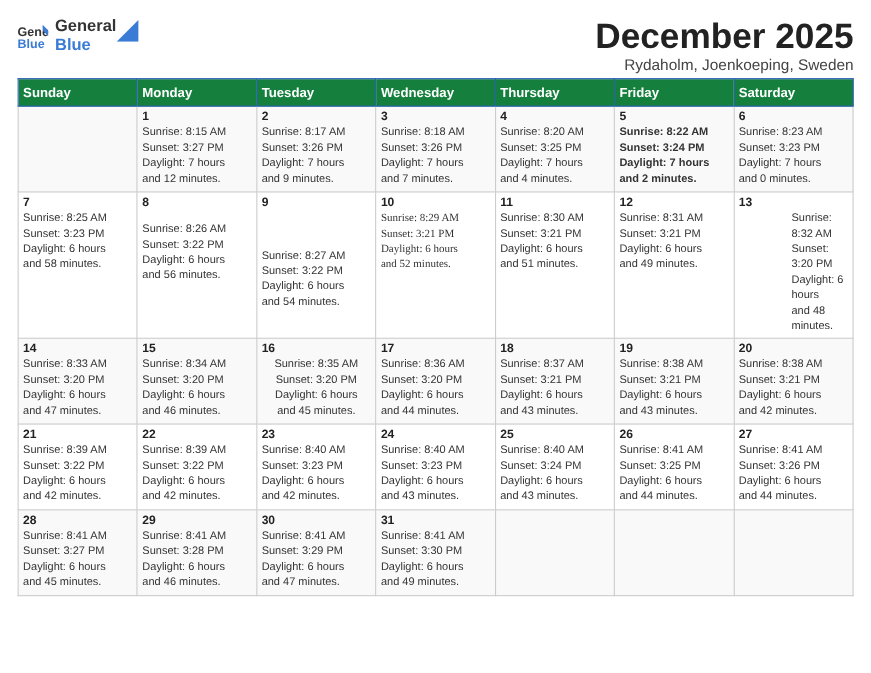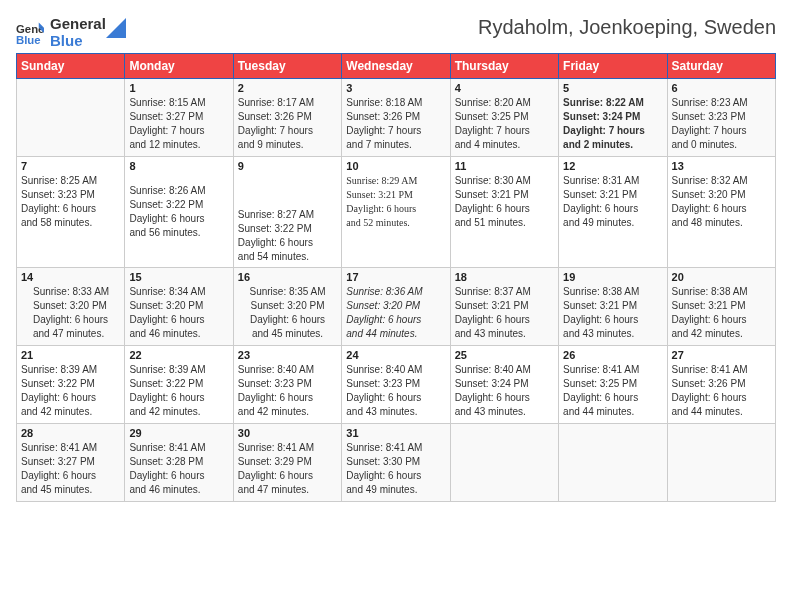--- a/index.html
+++ b/index.html
@@ -107,6 +107,7 @@
       </svg>
     </div>
     <div class="title-block">
+      <div class="month-title">December 2025</div>
       <div class="subtitle">Rydaholm, Joenkoeping, Sweden</div>
     </div>
   </div>

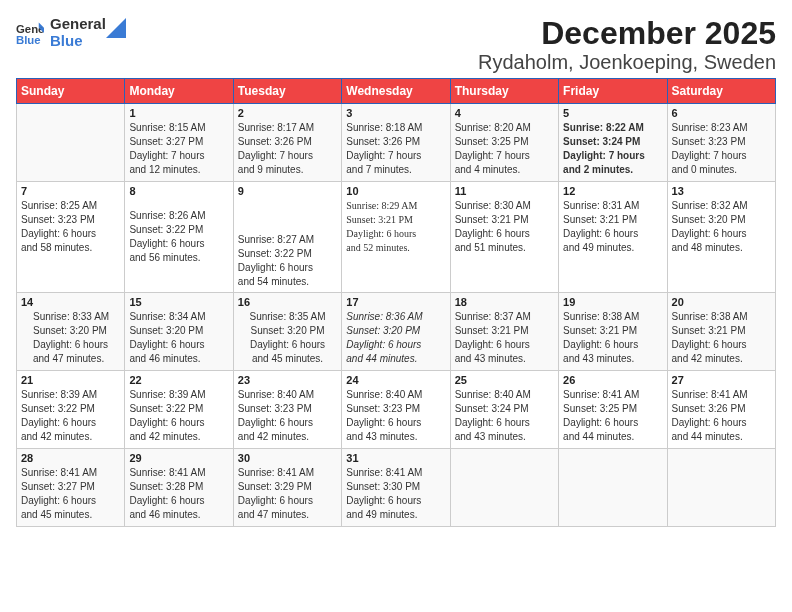--- a/index.html
+++ b/index.html
@@ -39,7 +39,7 @@
       line-height: 1.1;
     }
     .subtitle {
-      font-size: 20px;
+      font-size: 14px;
       color: #444;
     }
     table {

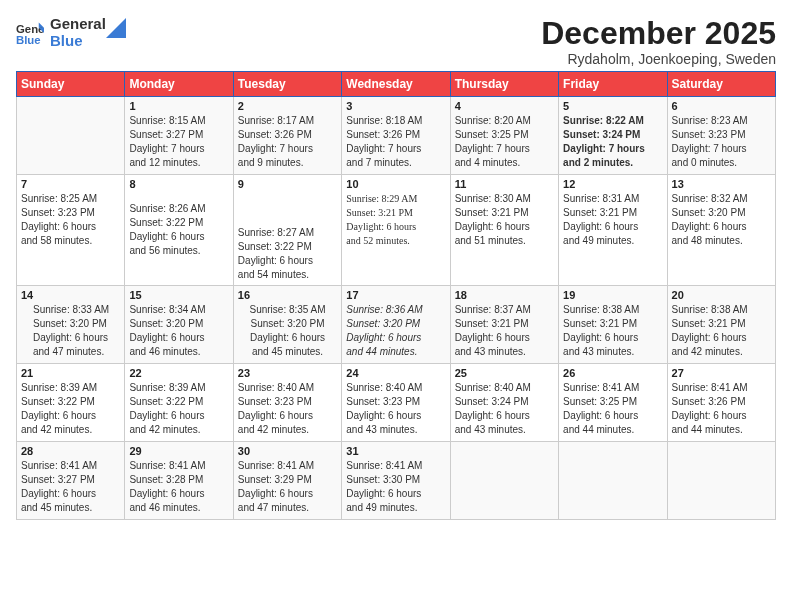--- a/index.html
+++ b/index.html
@@ -48,7 +48,7 @@
       table-layout: fixed;
     }
     thead tr th {
-      background-color: #ef4444;
+      background-color: #15803d;
       color: #fff;
       font-size: 12px;
       font-weight: bold;

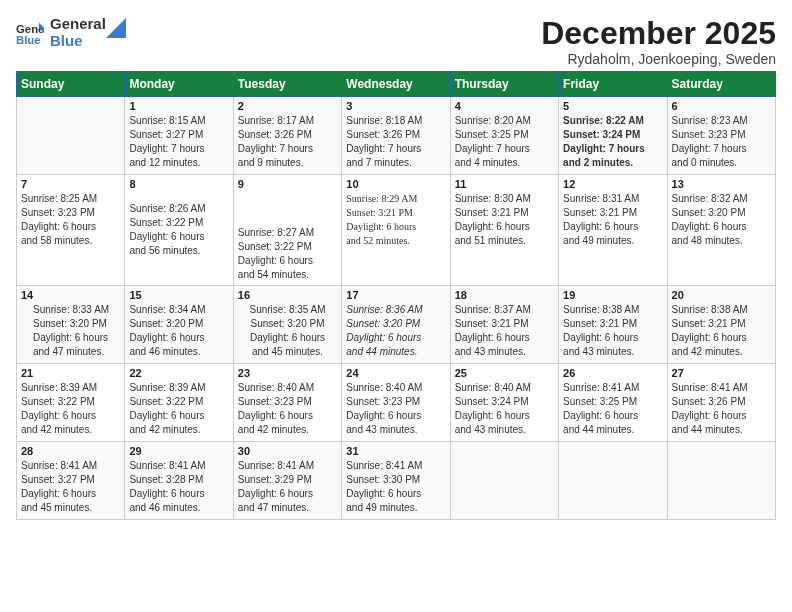--- a/index.html
+++ b/index.html
@@ -216,7 +216,7 @@
           </td>
           <td>
             <span class="day-number">13</span>
-            <div class="cell-content" style="white-space: pre-line;">Sunrise: 8:32 AM
+            <div class="cell-content" style="white-space: pre-line; margin-left: 48px;">Sunrise: 8:32 AM
 Sunset: 3:20 PM
 Daylight: 6 hours
 and 48 minutes.</div>

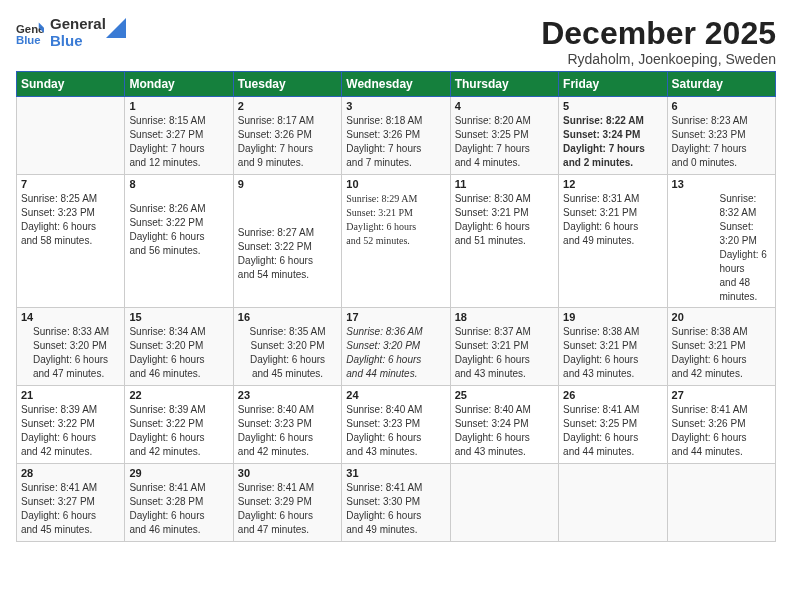--- a/index.html
+++ b/index.html
@@ -225,7 +225,7 @@
         <tr>
           <td>
             <span class="day-number">14</span>
-            <div class="cell-content" style="white-space: pre-line; margin-left: 12px;">Sunrise: 8:33 AM
+            <div class="cell-content" style="white-space: pre-line;">Sunrise: 8:33 AM
 Sunset: 3:20 PM
 Daylight: 6 hours
 and 47 minutes.</div>

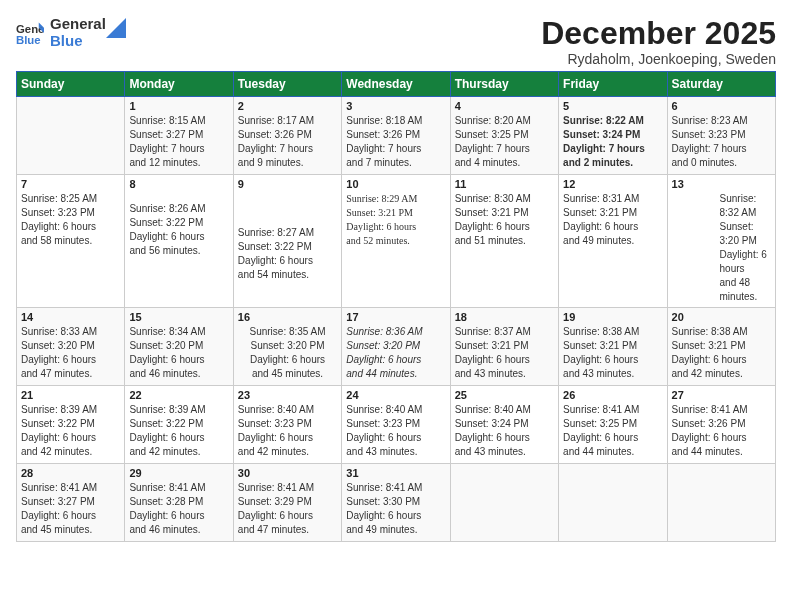--- a/index.html
+++ b/index.html
@@ -246,7 +246,7 @@
           </td>
           <td>
             <span class="day-number">17</span>
-            <div class="cell-content" style="white-space: pre-line; font-style: italic;">Sunrise: 8:36 AM
+            <div class="cell-content" style="white-space: pre-line;">Sunrise: 8:36 AM
 Sunset: 3:20 PM
 Daylight: 6 hours
 and 44 minutes.</div>

